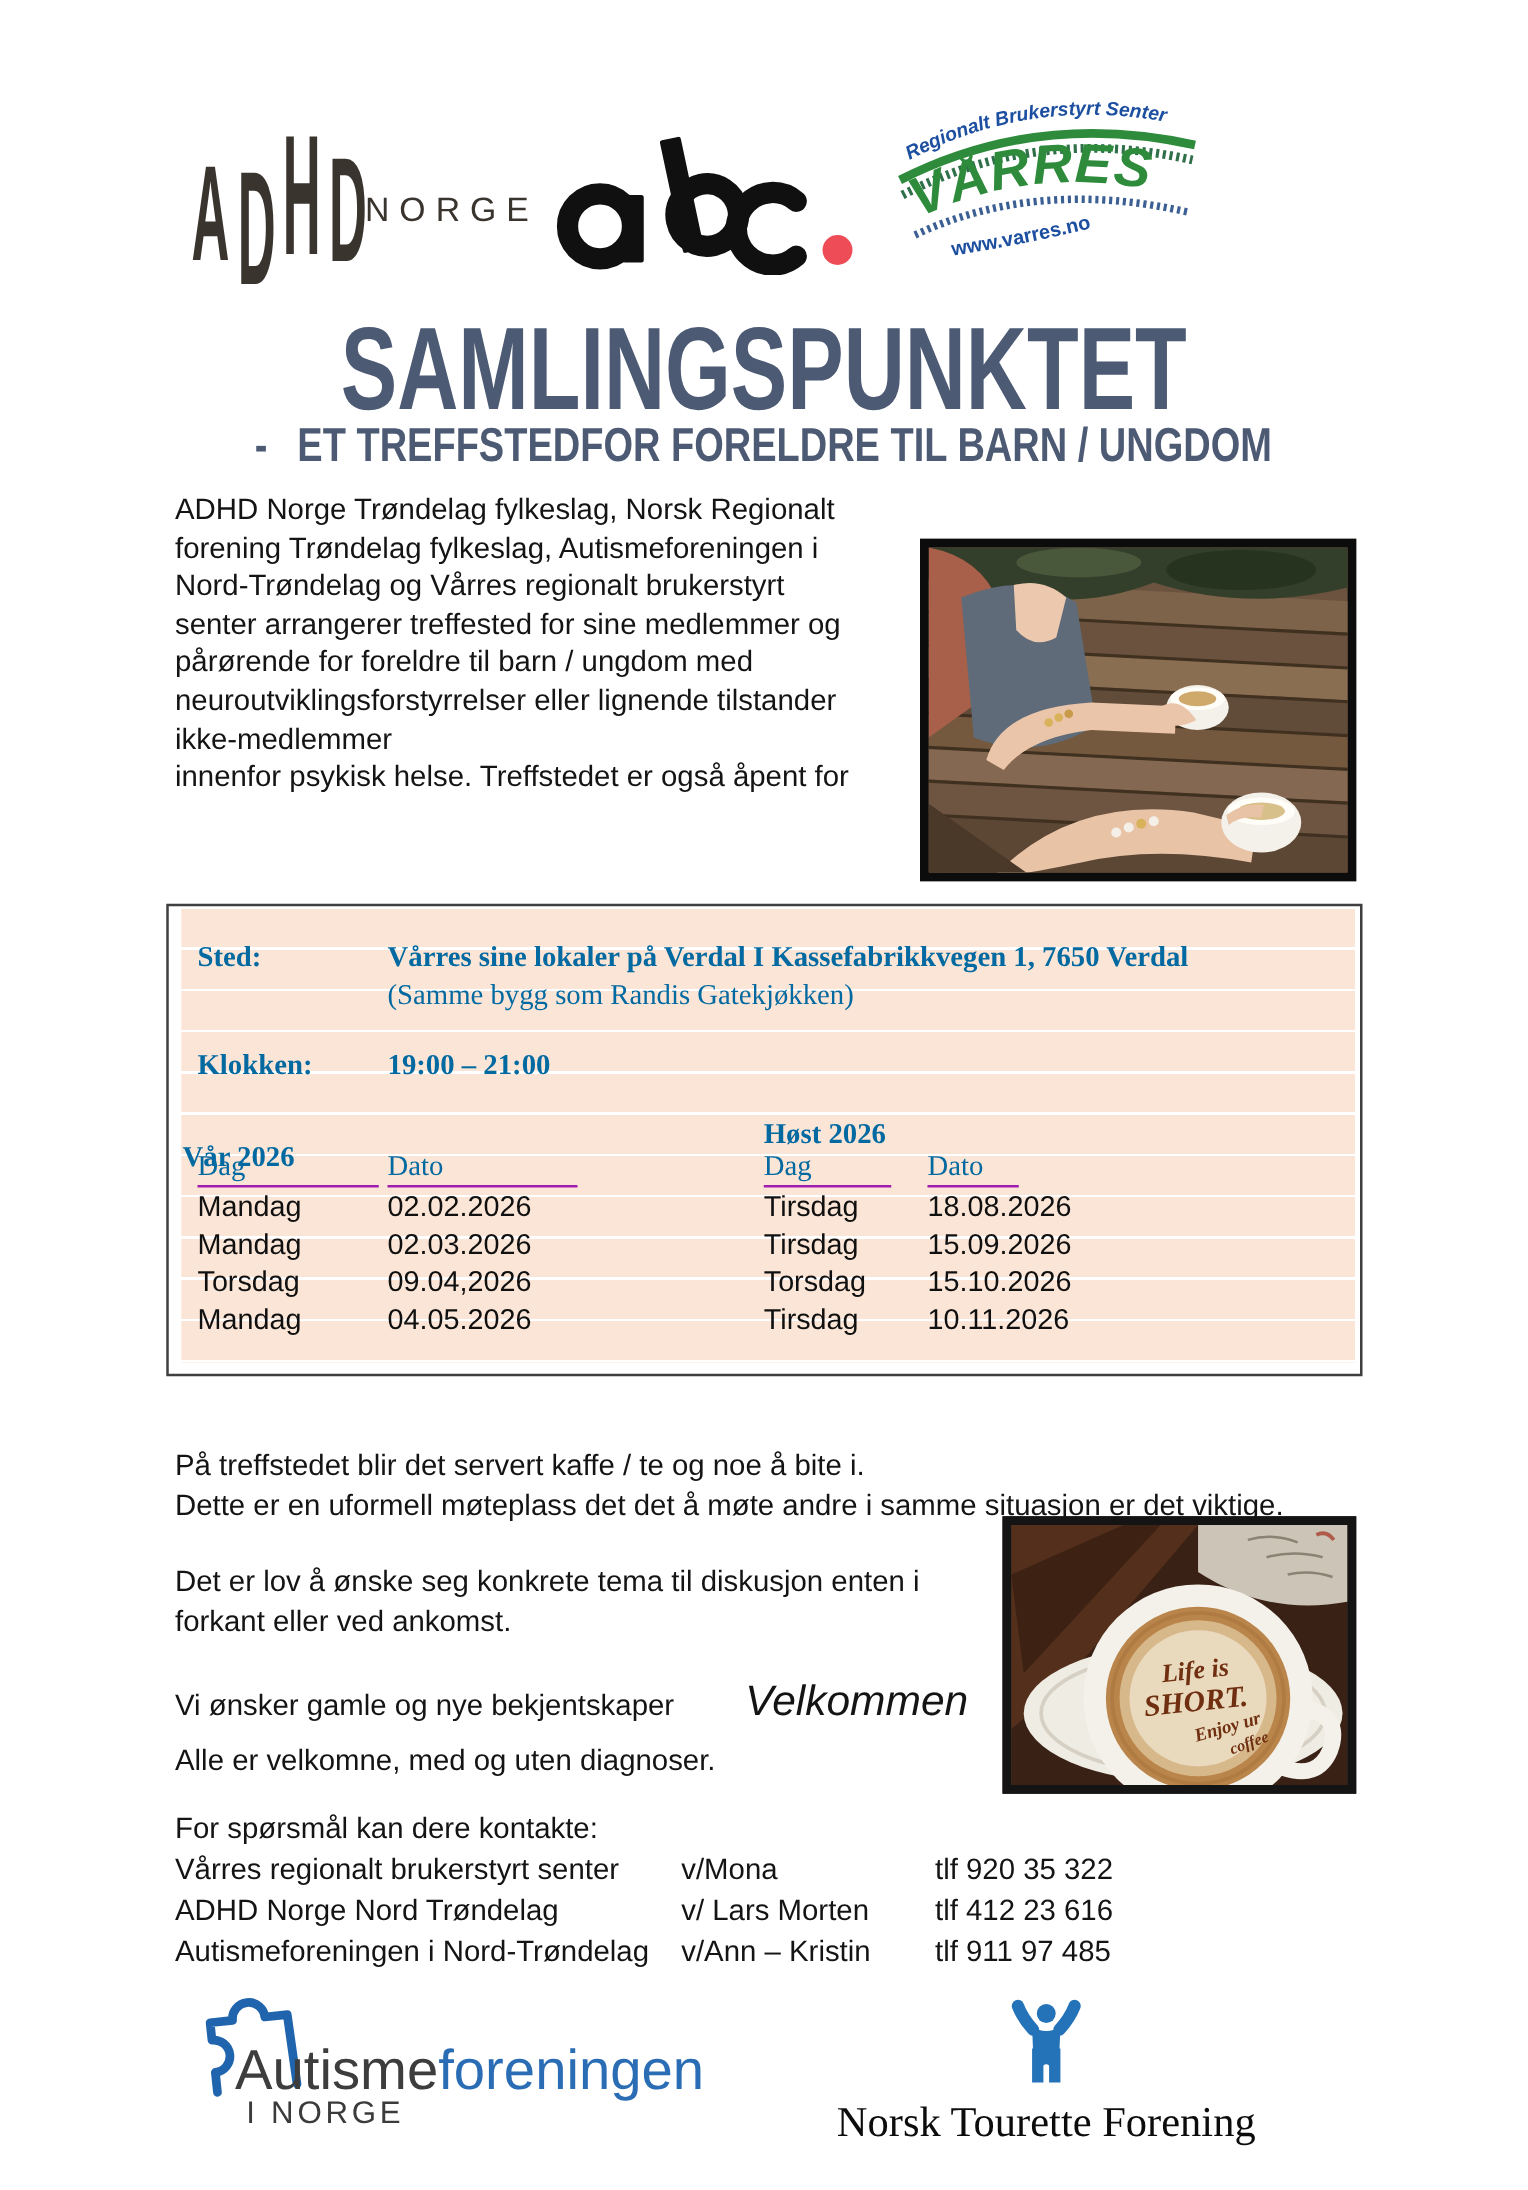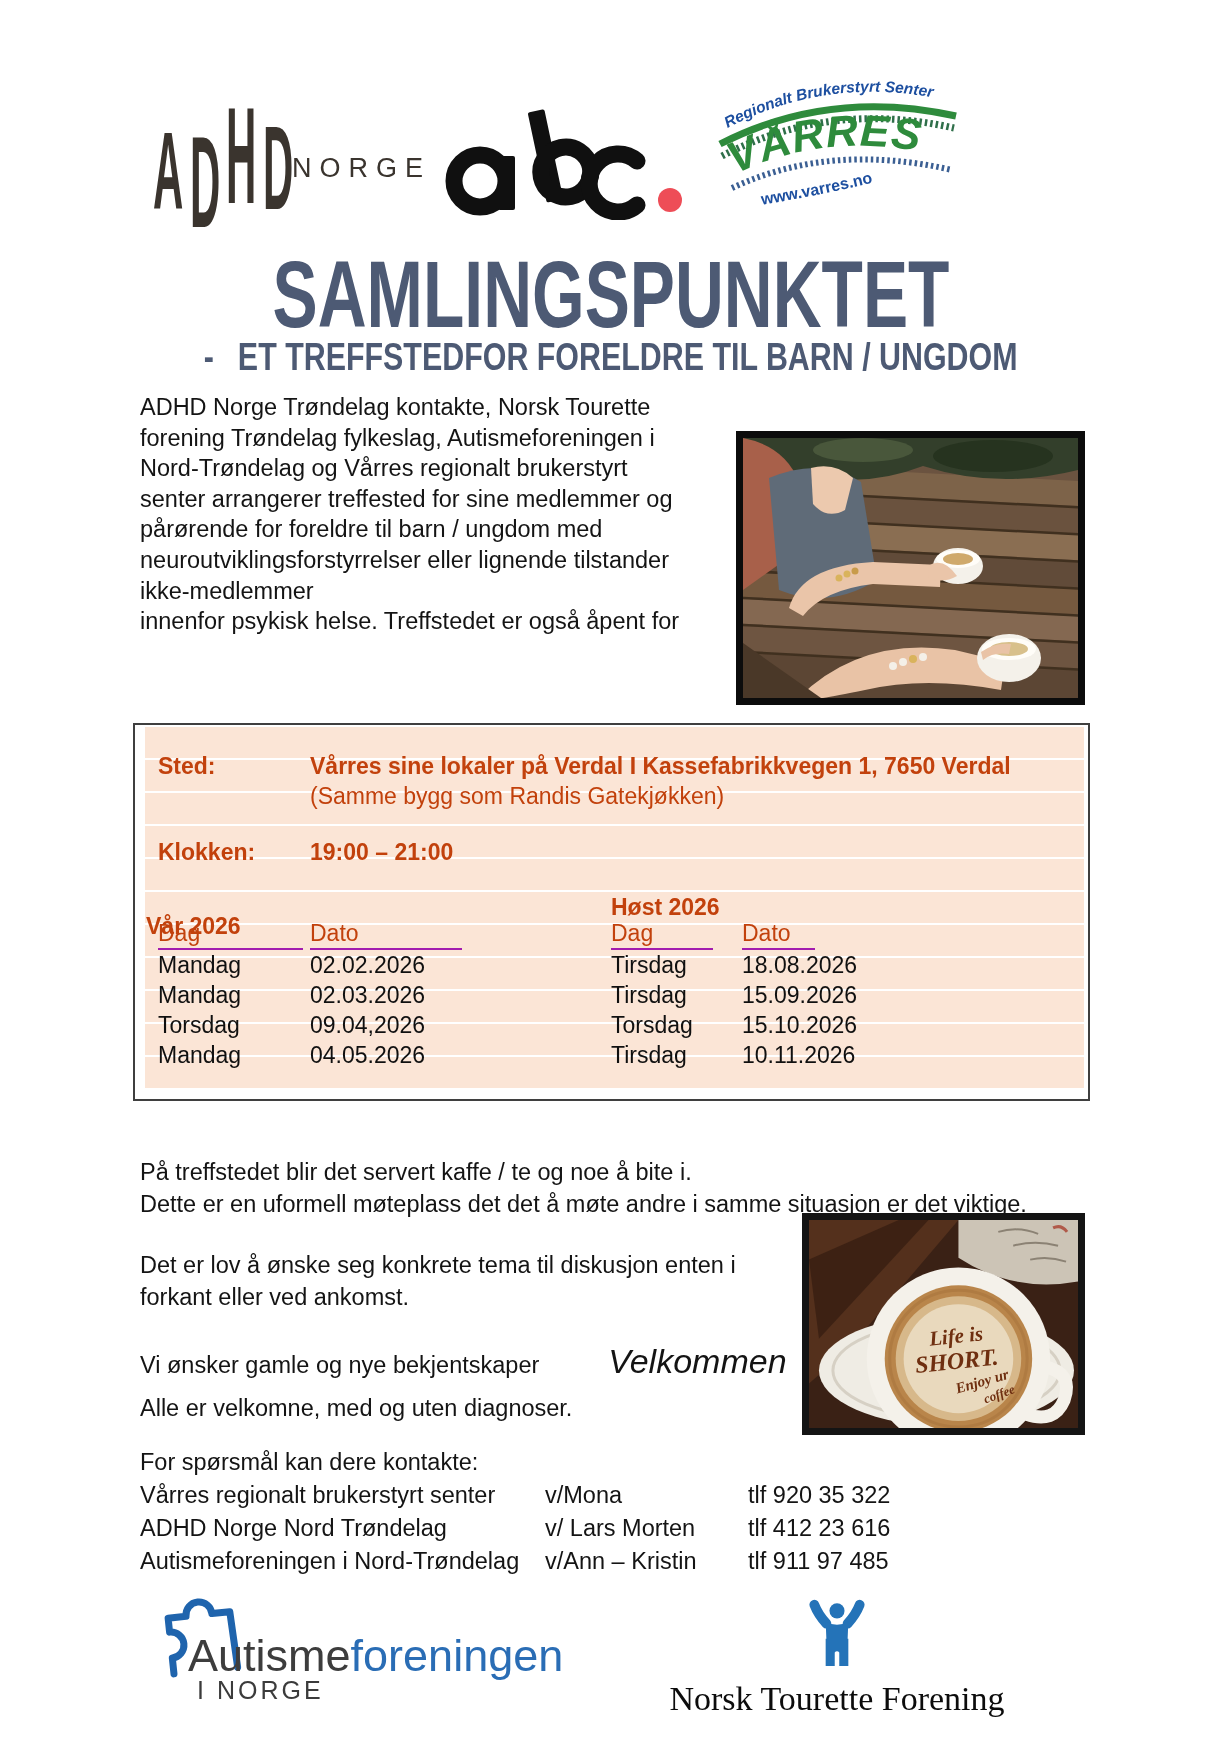--- a/index.html
+++ b/index.html
@@ -125,7 +125,7 @@
   </div>
 
   <div class="abs intro">
-    <div>ADHD Norge Trøndelag kontakte, Norsk Tourette</div>
+    <div>ADHD Norge Trøndelag fylkeslag, Norsk Regionalt</div>
     <div>forening Trøndelag fylkeslag, Autismeforeningen i</div>
     <div>Nord-Trøndelag og Vårres regionalt brukerstyrt</div>
     <div>senter arrangerer treffested for sine medlemmer og</div>

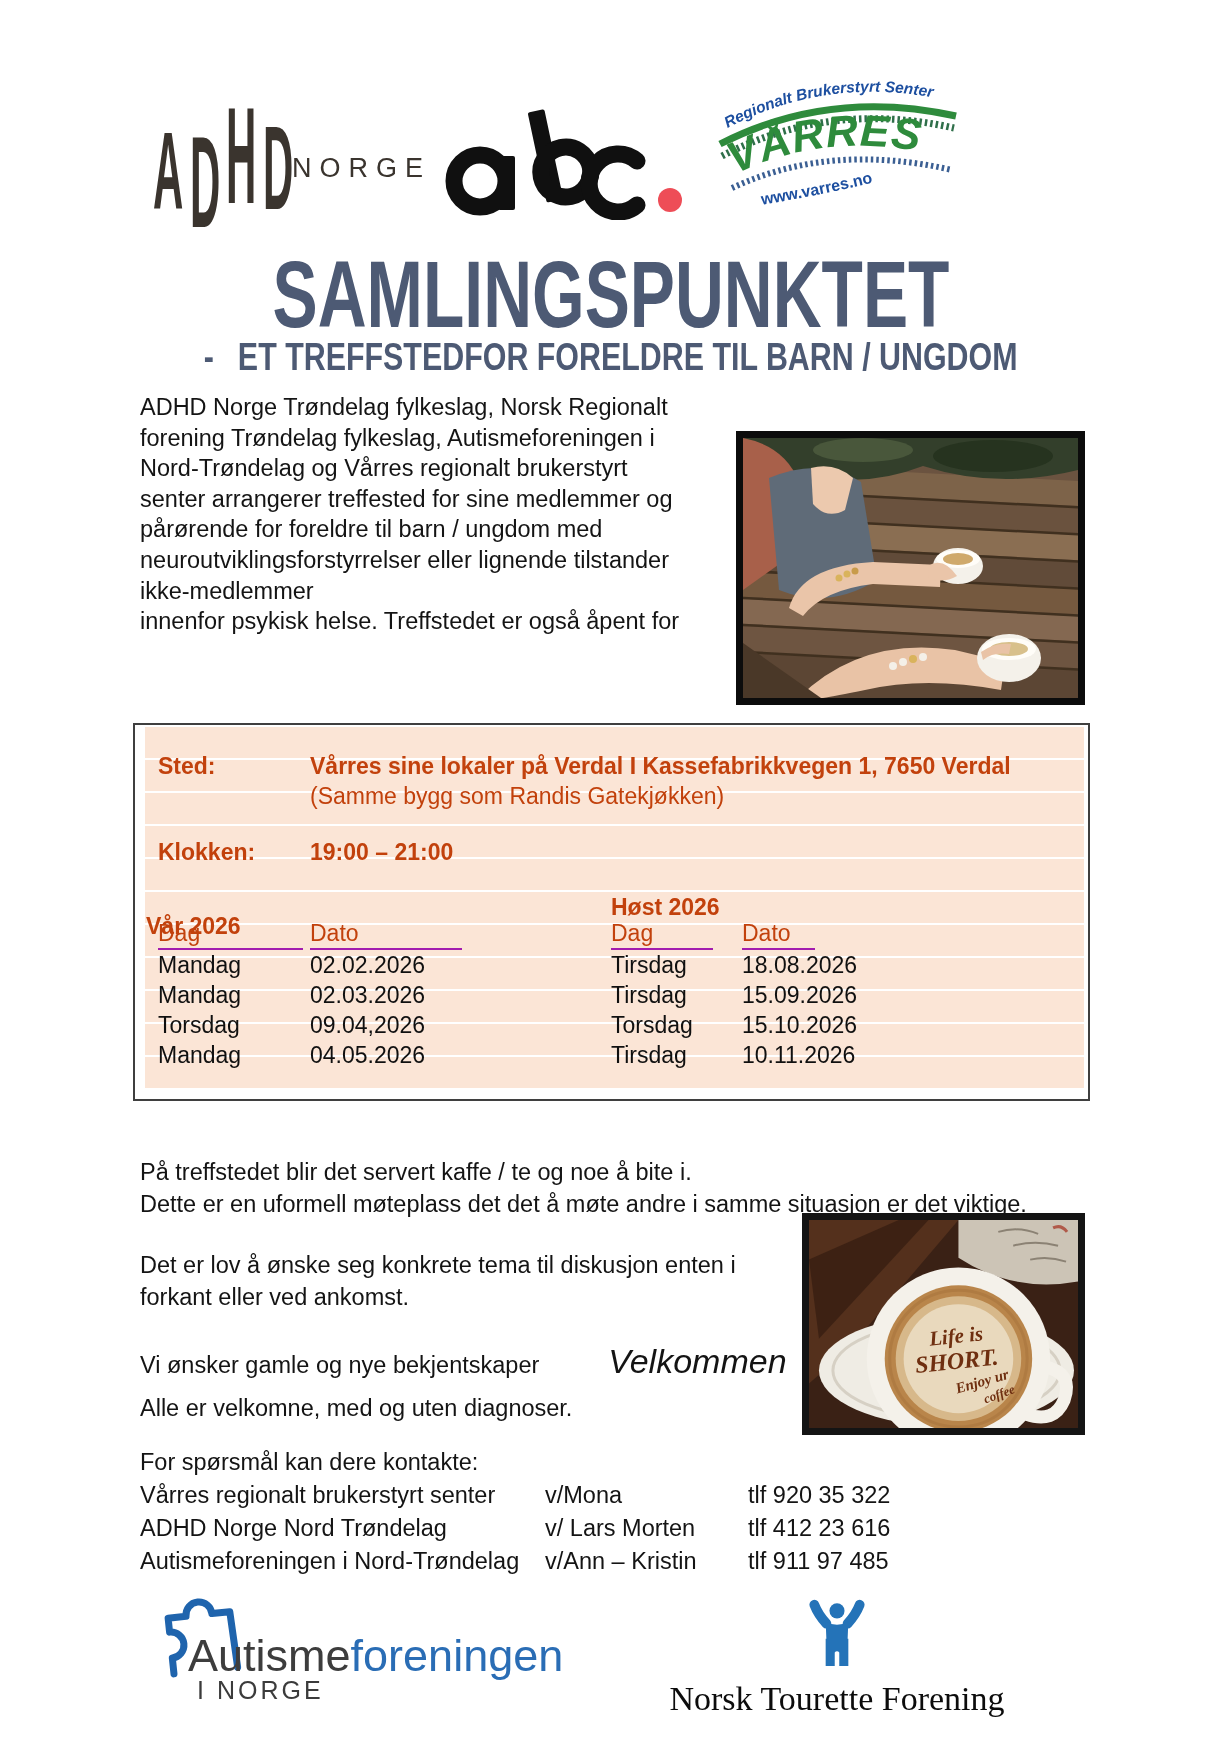--- a/index.html
+++ b/index.html
@@ -45,7 +45,7 @@
              box-sizing:border-box;background:#ffffff;}
   .peach{position:absolute;left:10px;top:2px;right:4px;bottom:9px;
          background:repeating-linear-gradient(#fbe5d6 0 31px, rgba(255,255,255,.55) 31px 33px);}
-  .tb{font-size:23px;line-height:28px;color:#c2410c;}
+  .tb{font-size:23px;line-height:28px;color:#0369a1;font-family:Liberation Serif, serif;}
   .tb-b{font-weight:700;}
   .hd{display:inline-block;border-bottom:2px solid #a21caf;padding-bottom:1px;}
   .u1{width:145px;} .u2{width:152px;} .u3{width:102px;} .u4{width:73px;}

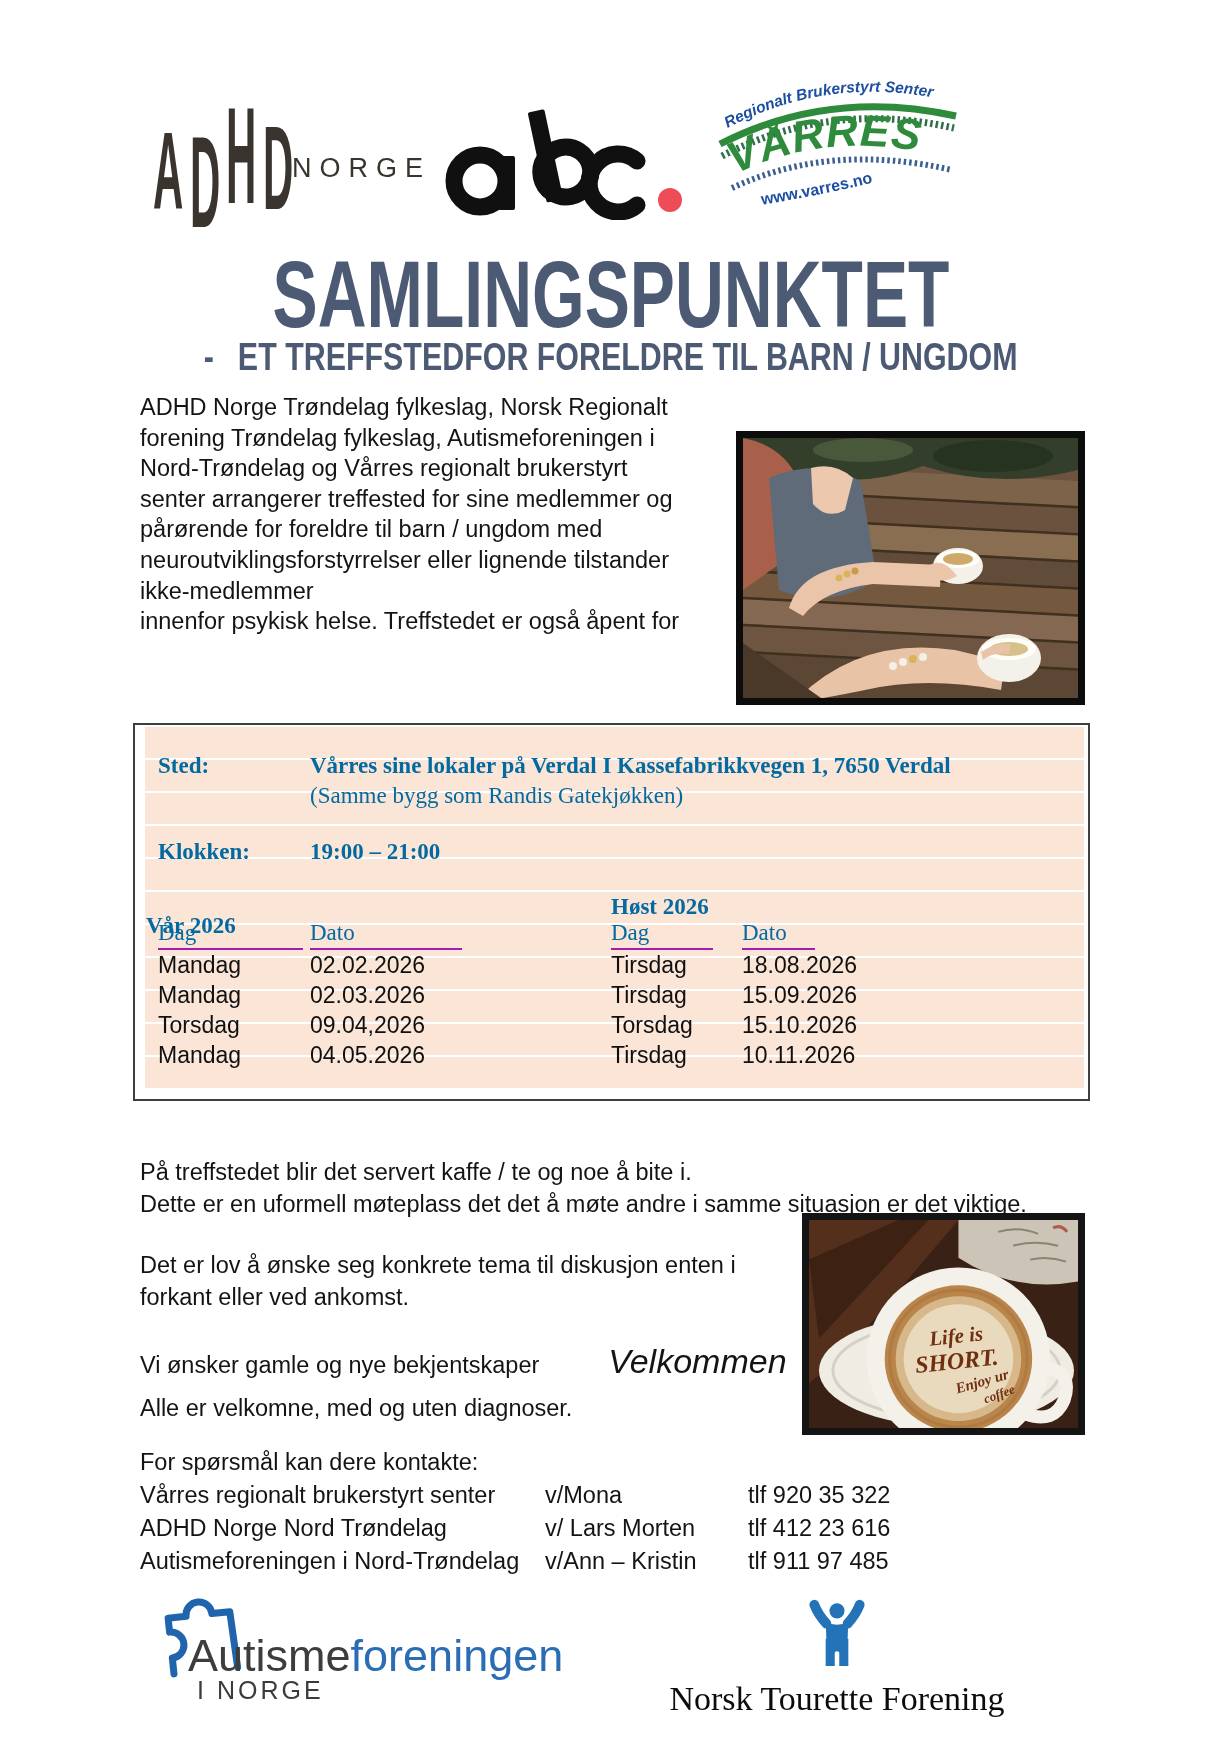--- a/index.html
+++ b/index.html
@@ -54,7 +54,7 @@
 
   
   .para{font-size:23.5px;line-height:32px;color:#141414;}
-  .p3{display:flex;align-items:baseline;gap:26px;}
+  .p3{display:flex;align-items:baseline;gap:14px;}
   .p3 .emph{font-style:italic;font-size:34px;margin-left:43px;}
   .contact-row span{position:absolute;white-space:nowrap;}
 

